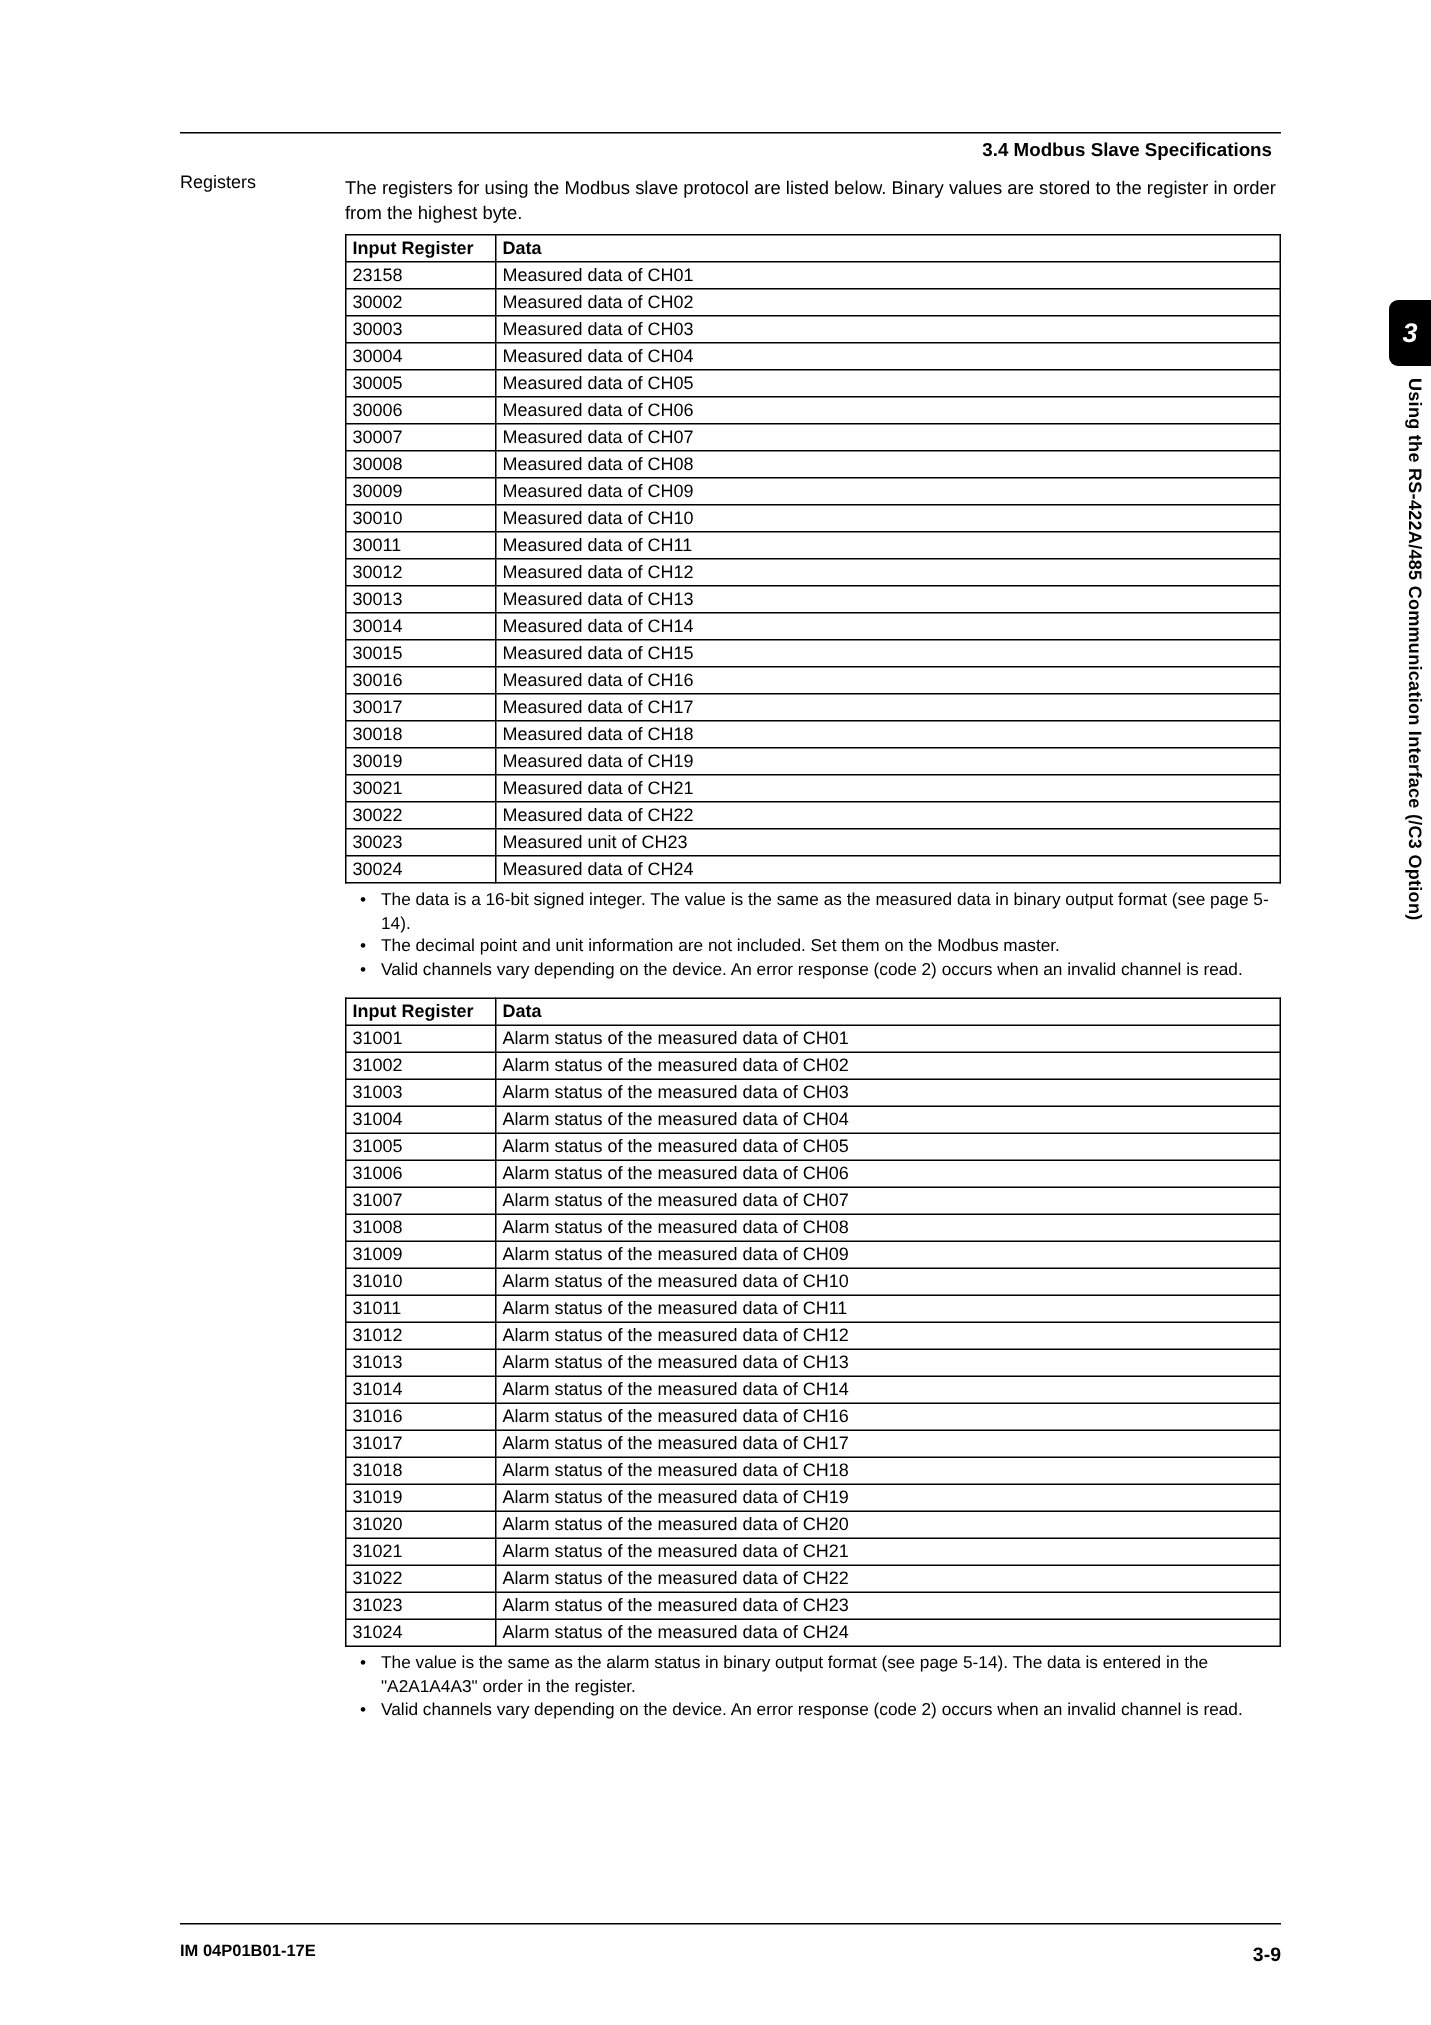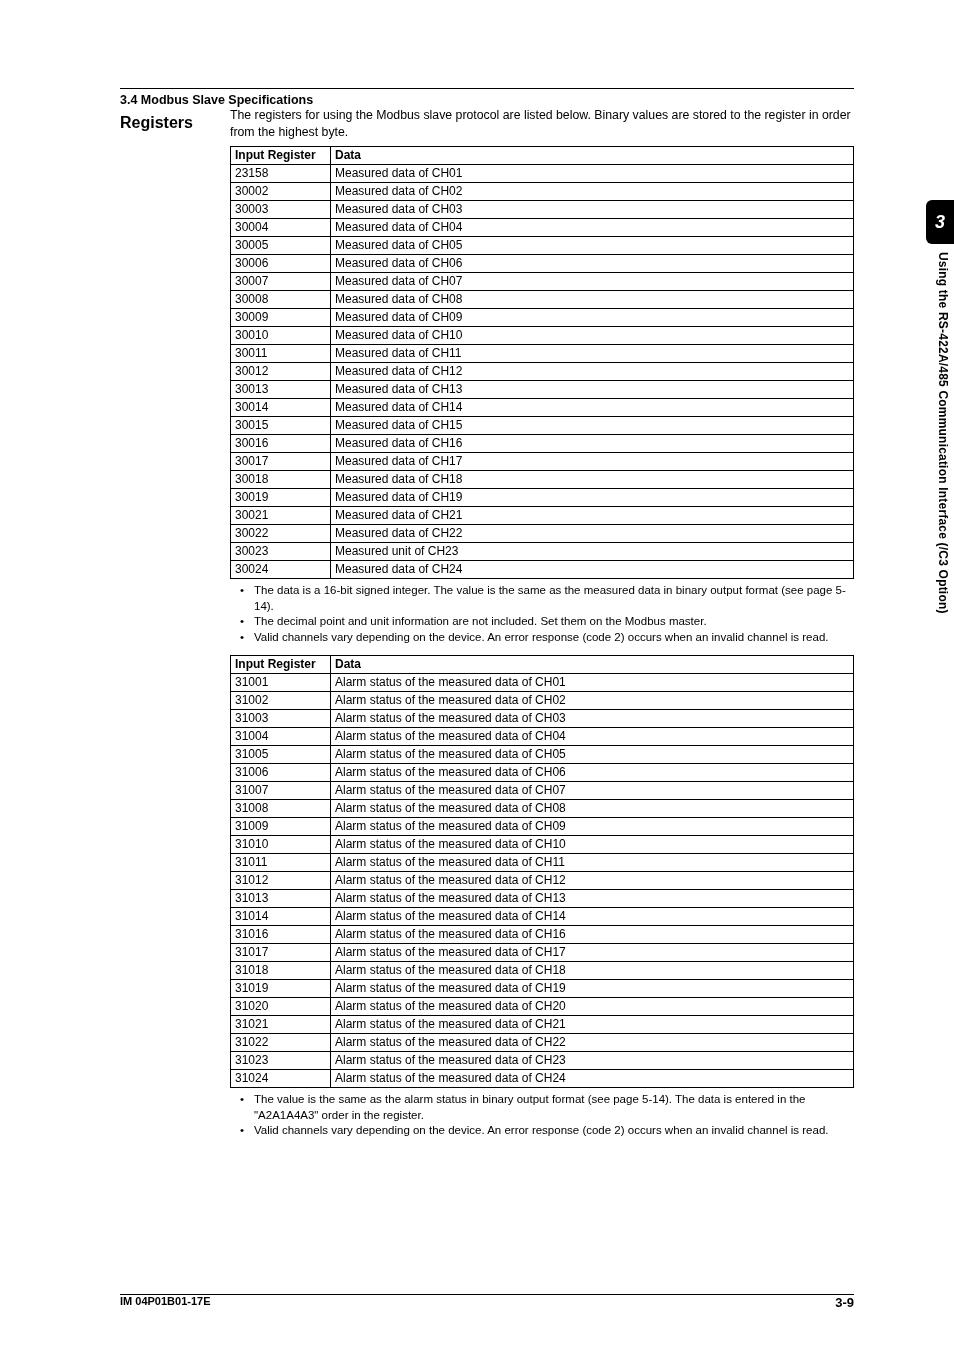--- a/index.html
+++ b/index.html
@@ -22,7 +22,9 @@
   .section-head {
     font-size: 12.5px;
     font-weight: bold;
+    text-align: right;
     padding-right: 6px;
+    margin-bottom: 10px;
   }
   .heading-registers {
     font-size: 16px;

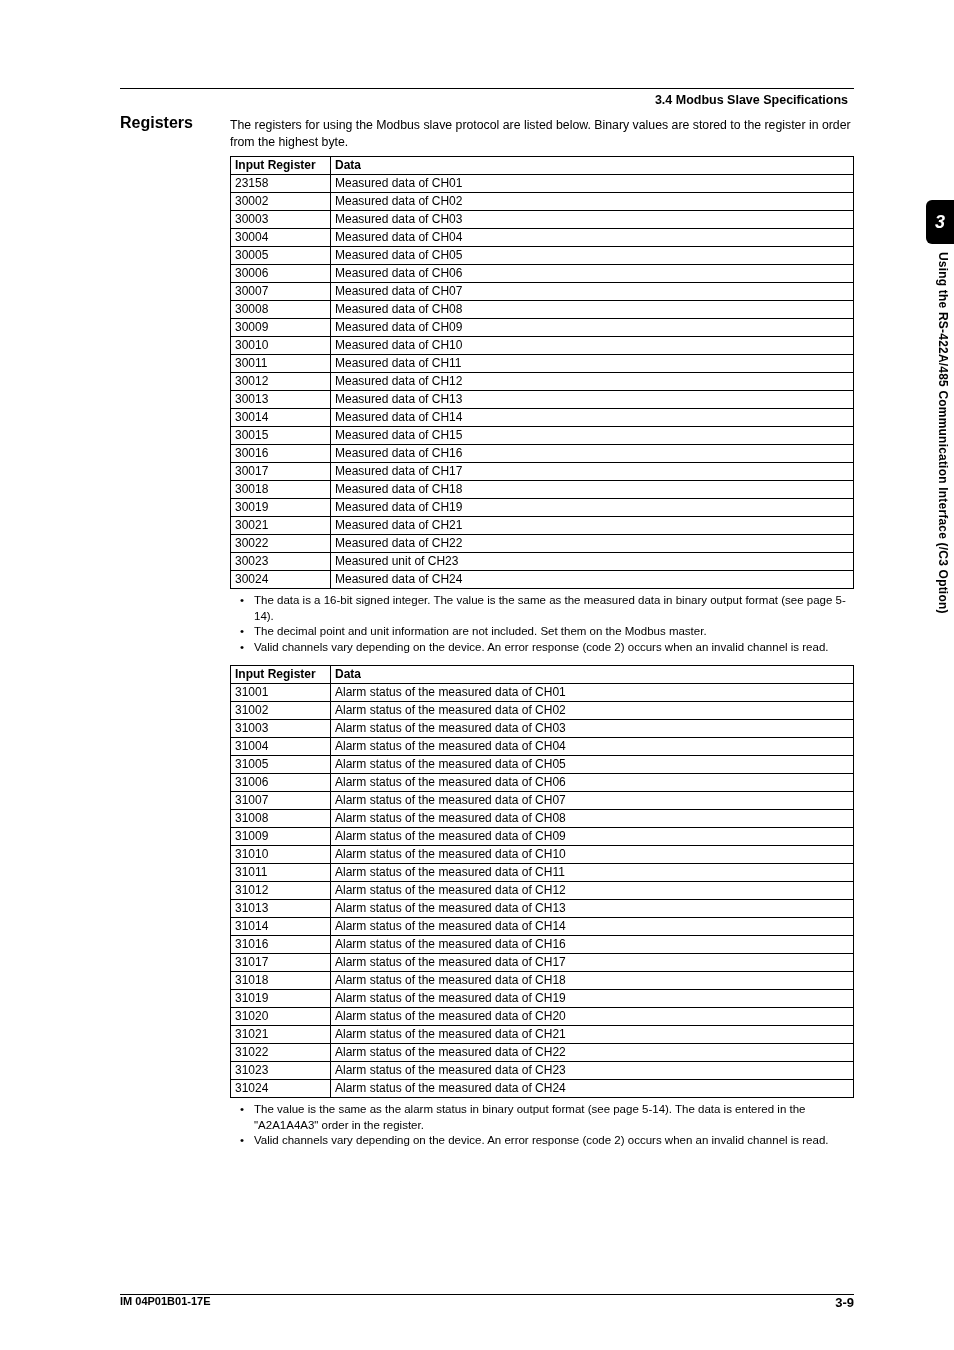--- a/index.html
+++ b/index.html
@@ -27,8 +27,8 @@
     margin-bottom: 10px;
   }
   .heading-registers {
-    font-size: 16px;
-    font-weight: bold;
+    font-size: 12px;
+    font-weight: normal;
     position: absolute;
     left: 120px;
     top: 114px;

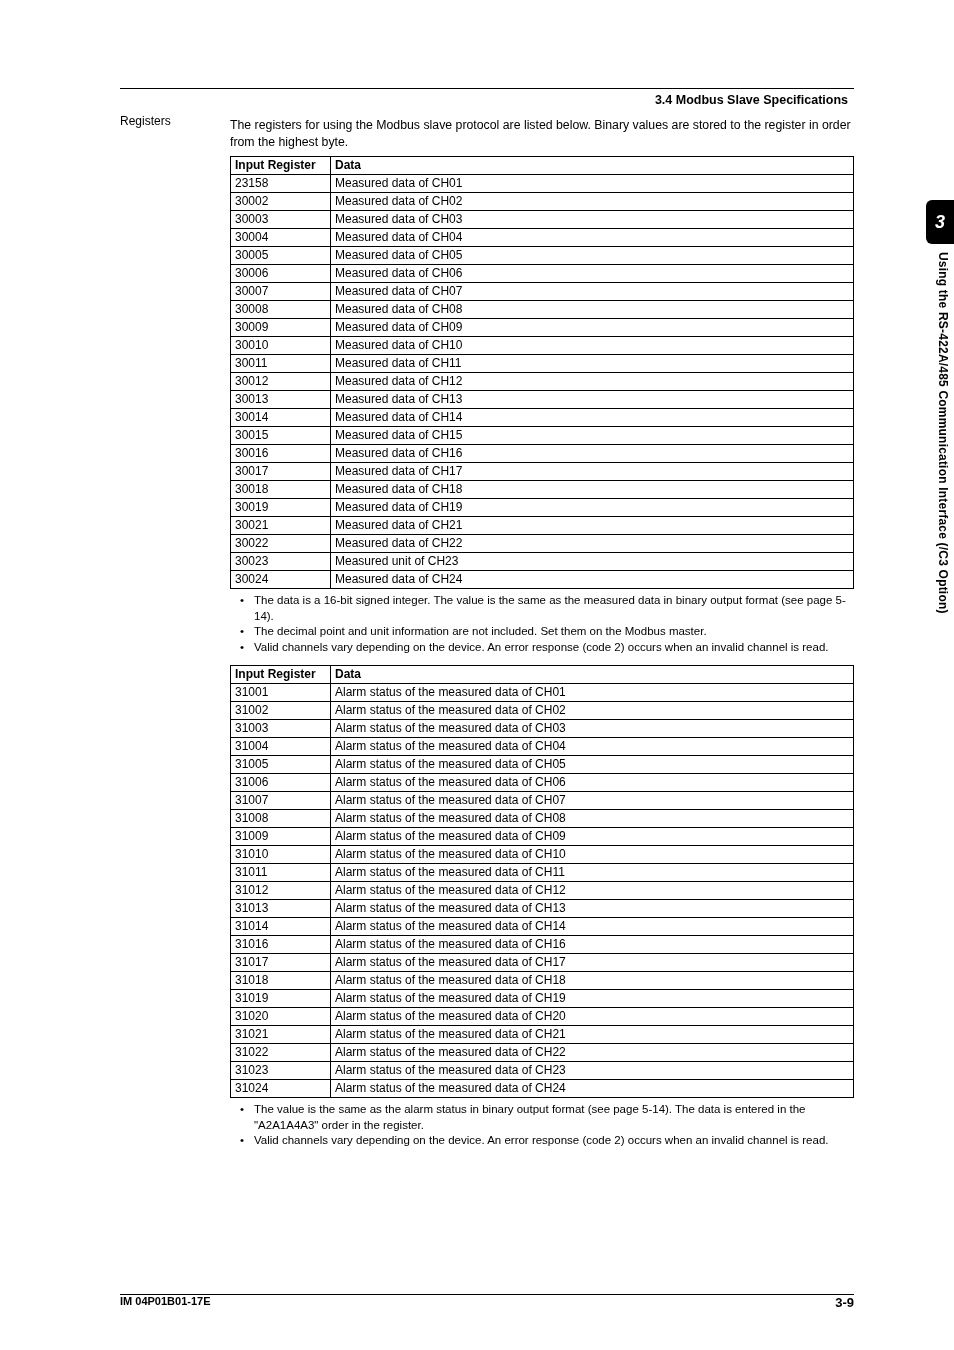--- a/index.html
+++ b/index.html
@@ -102,7 +102,7 @@
     left: 120px;
     right: 100px;
     border-top: 1px solid #000;
-    padding-top: 0;
+    padding-top: 12px;
     font-size: 11px;
     display: flex;
     justify-content: space-between;

